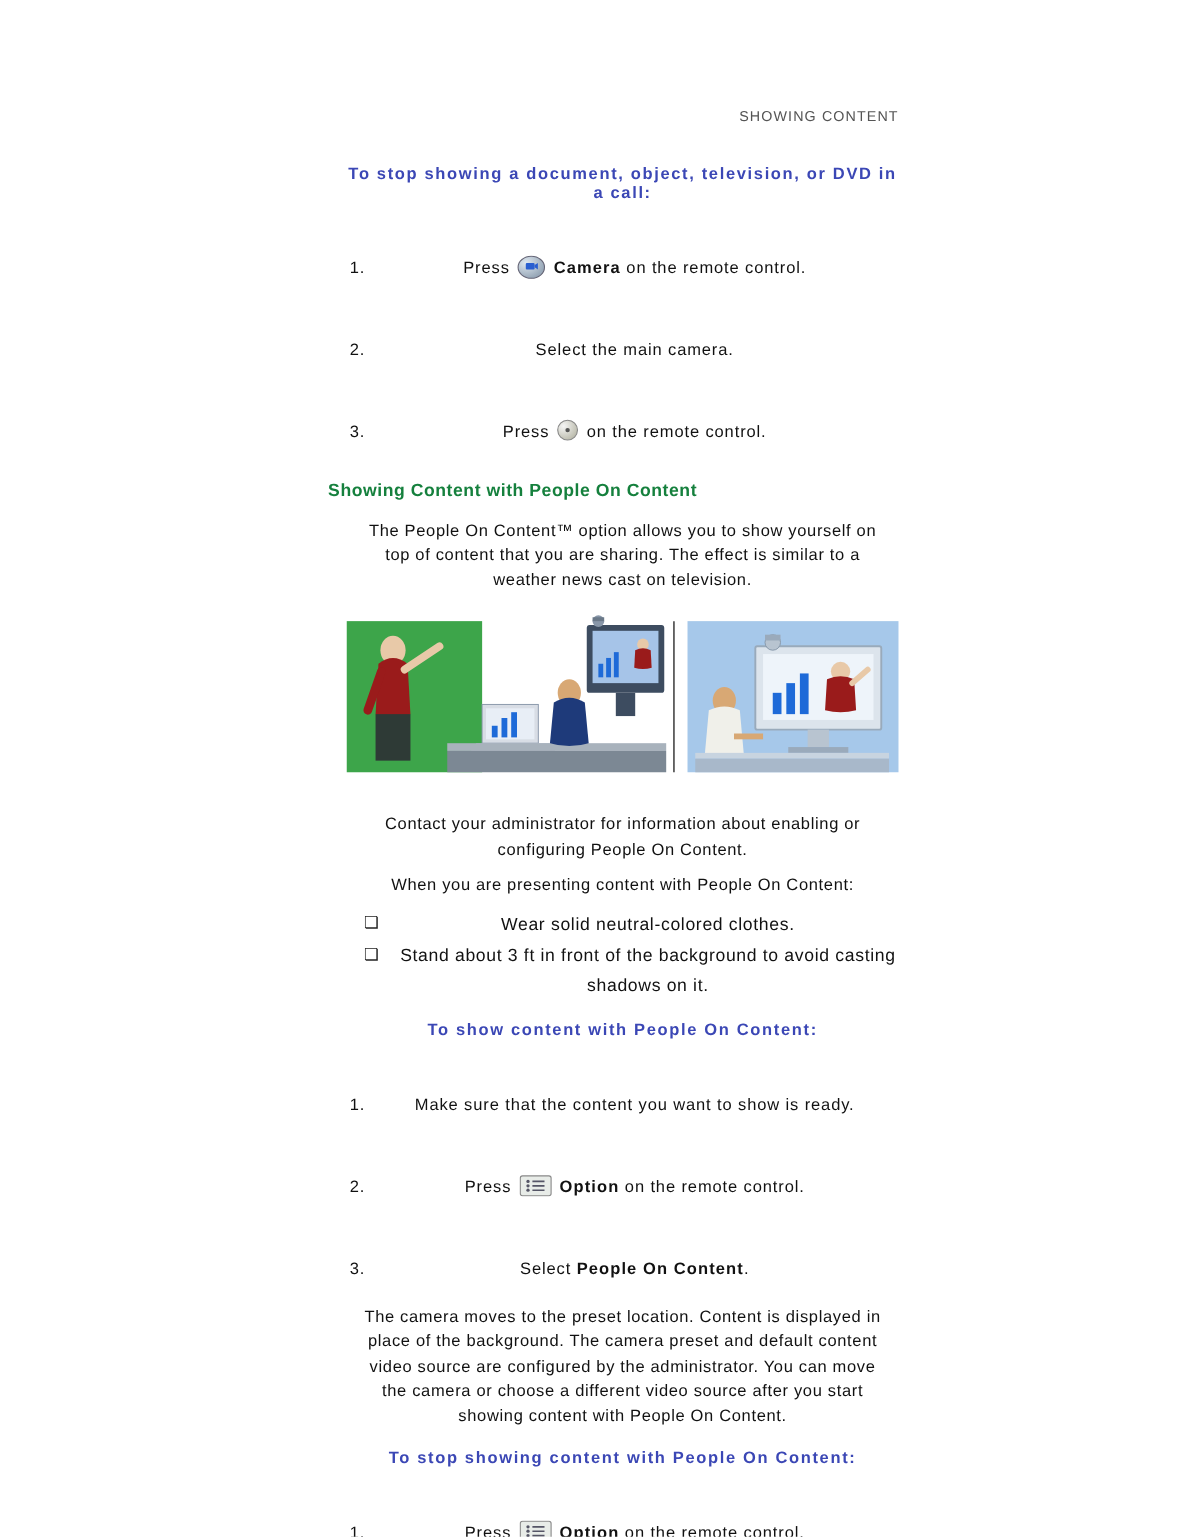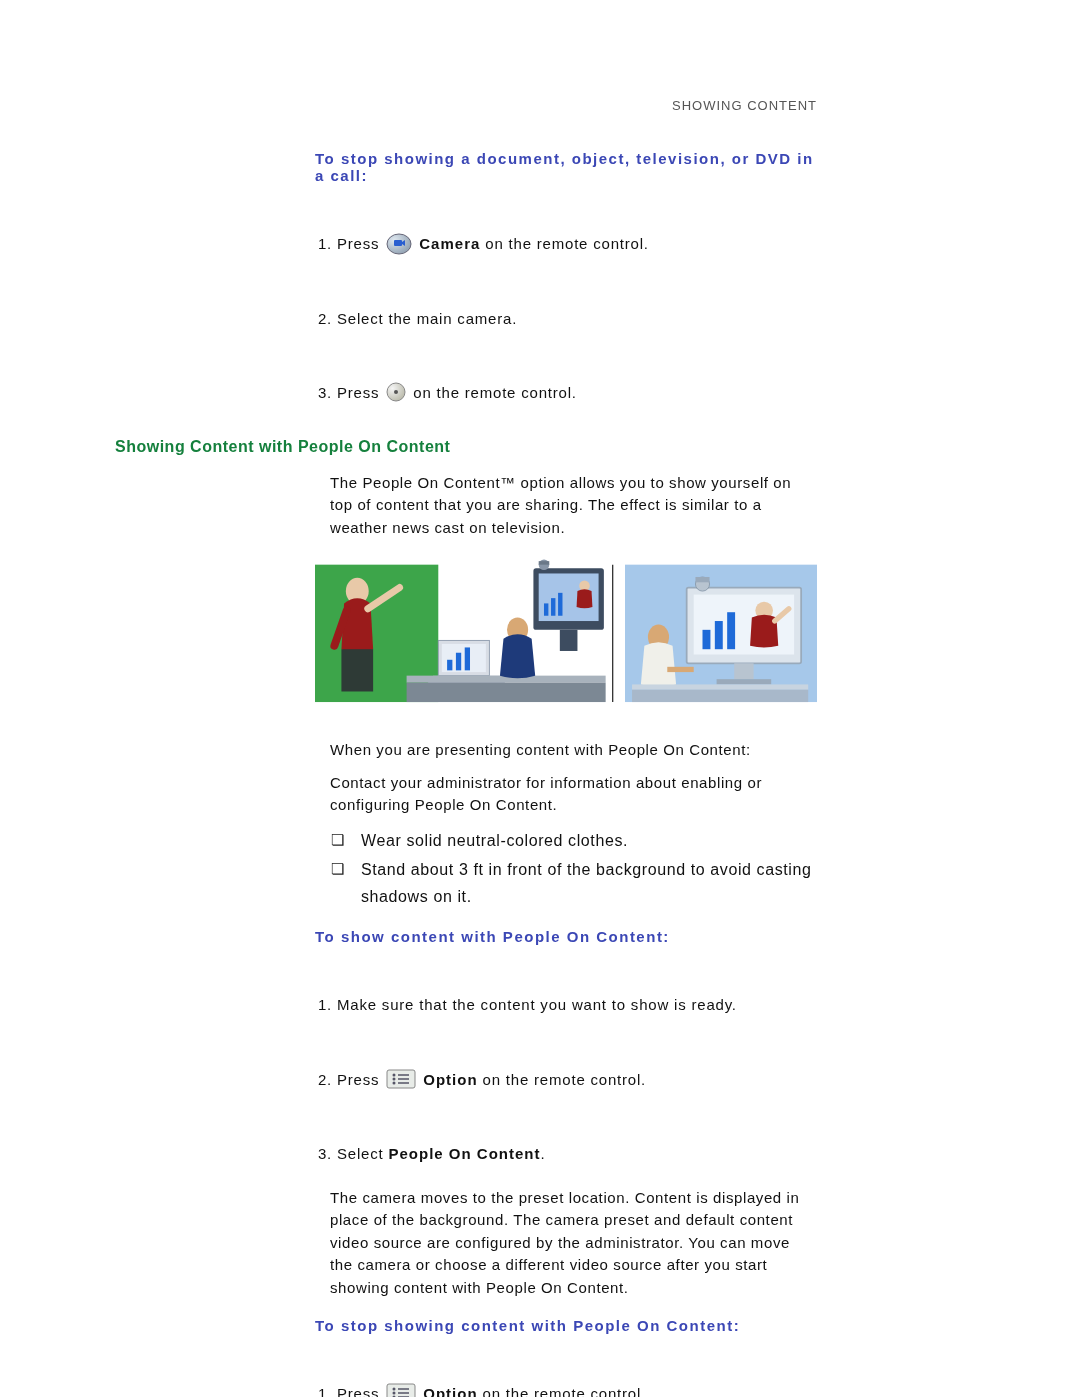--- a/index.html
+++ b/index.html
@@ -17,6 +17,7 @@
     width: 932px;
     height: 1397px;
     padding: 90px 115px 36px 115px;
+    text-align: center;
   }
   .header-label {
     position: absolute;

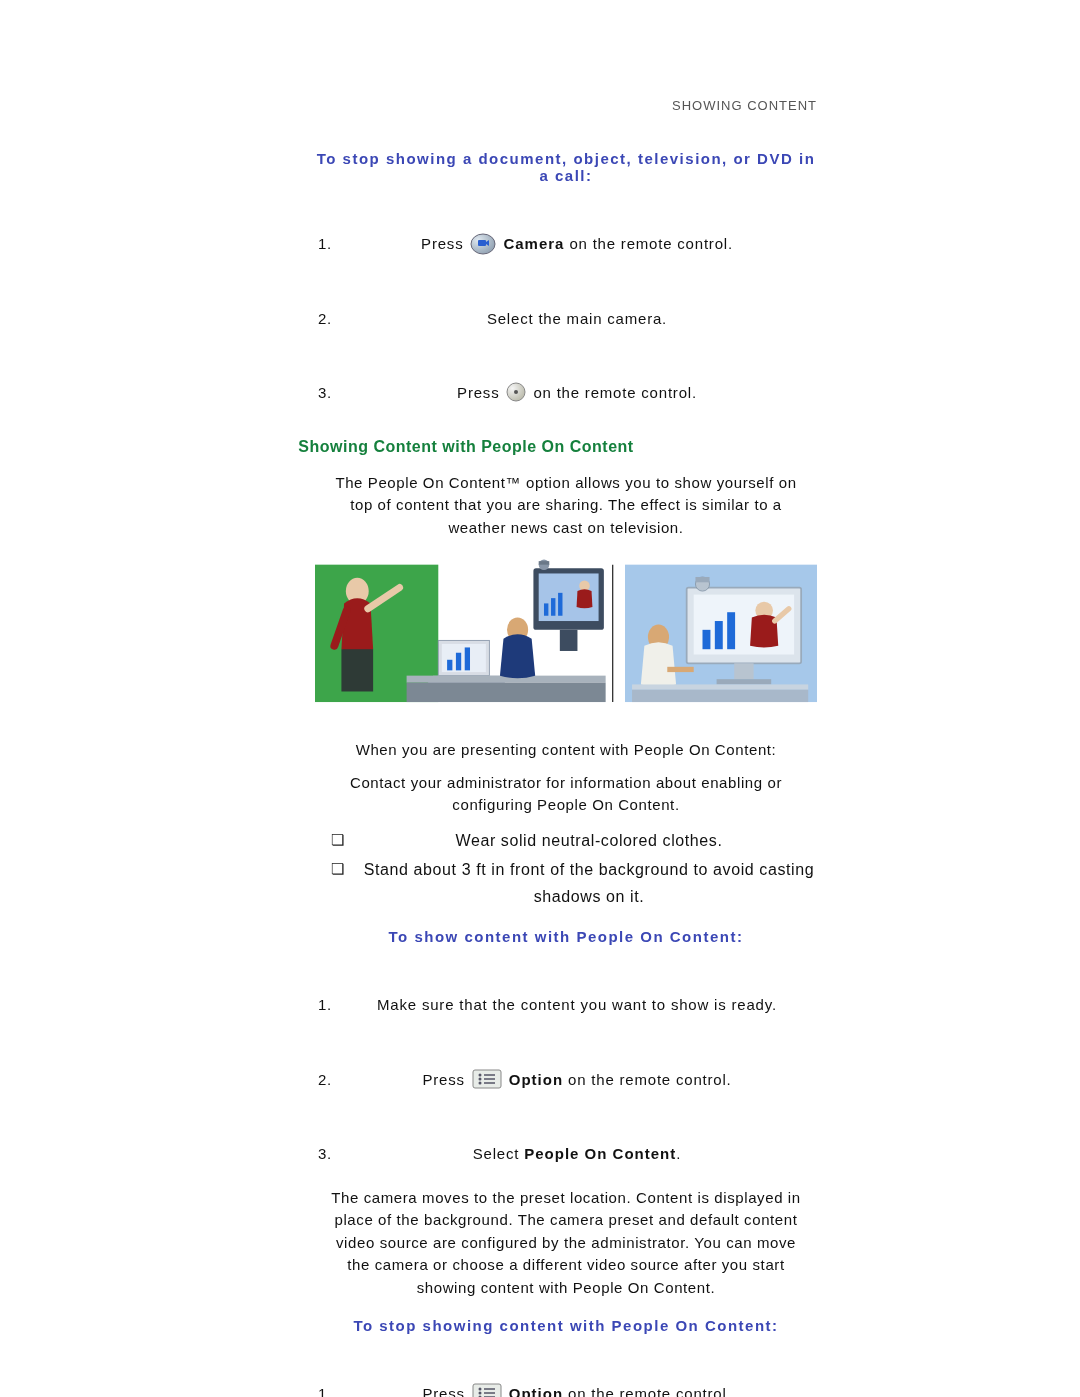--- a/index.html
+++ b/index.html
@@ -248,8 +248,8 @@
         </svg>
       </div>
 
+      <div class="para">Contact your administrator for information about enabling or configuring People On Content.</div>
       <div class="para">When you are presenting content with People On Content:</div>
-      <div class="para">Contact your administrator for information about enabling or configuring People On Content.</div>
 
       <ul class="checklist">
         <li>Wear solid neutral-colored clothes.</li>

